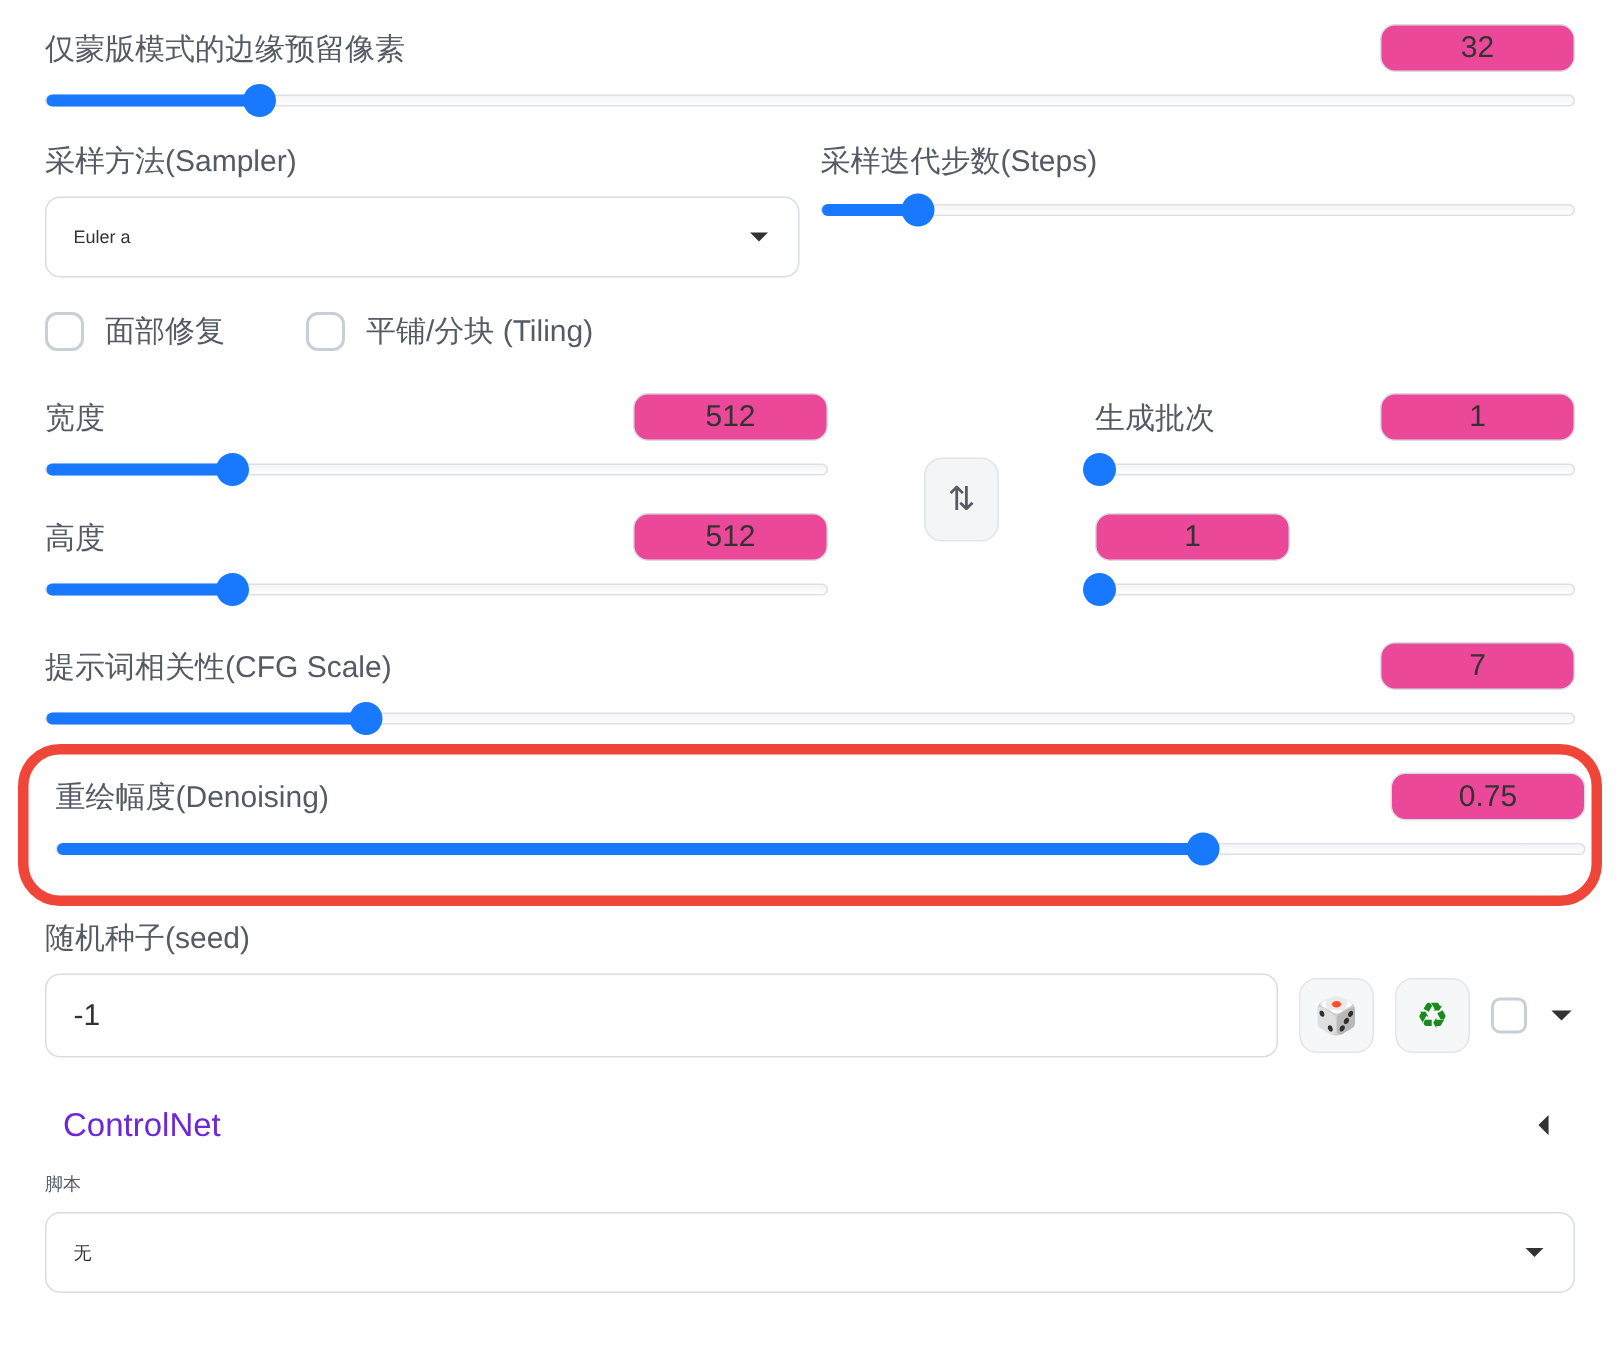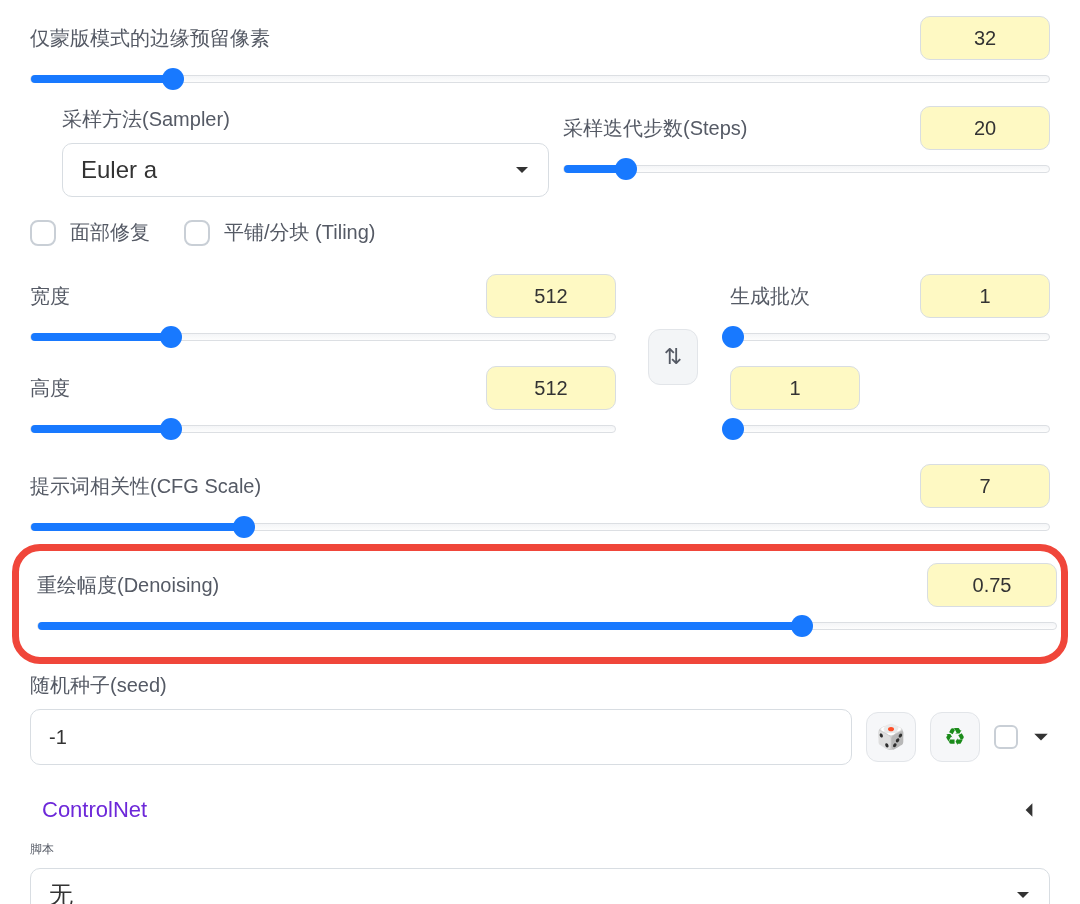--- a/index.html
+++ b/index.html
@@ -23,10 +23,10 @@
   .labelrow .label { flex: 1; }
   .valuebox {
     width: 130px;
-    height: 44px;
+    height: 32px;
     border: 1px solid #d8dde2;
     border-radius: 10px;
-    background: #fef9c3;
+    background: #ec4899;
     text-align: center;
     font-size: 20px;
     display: flex;

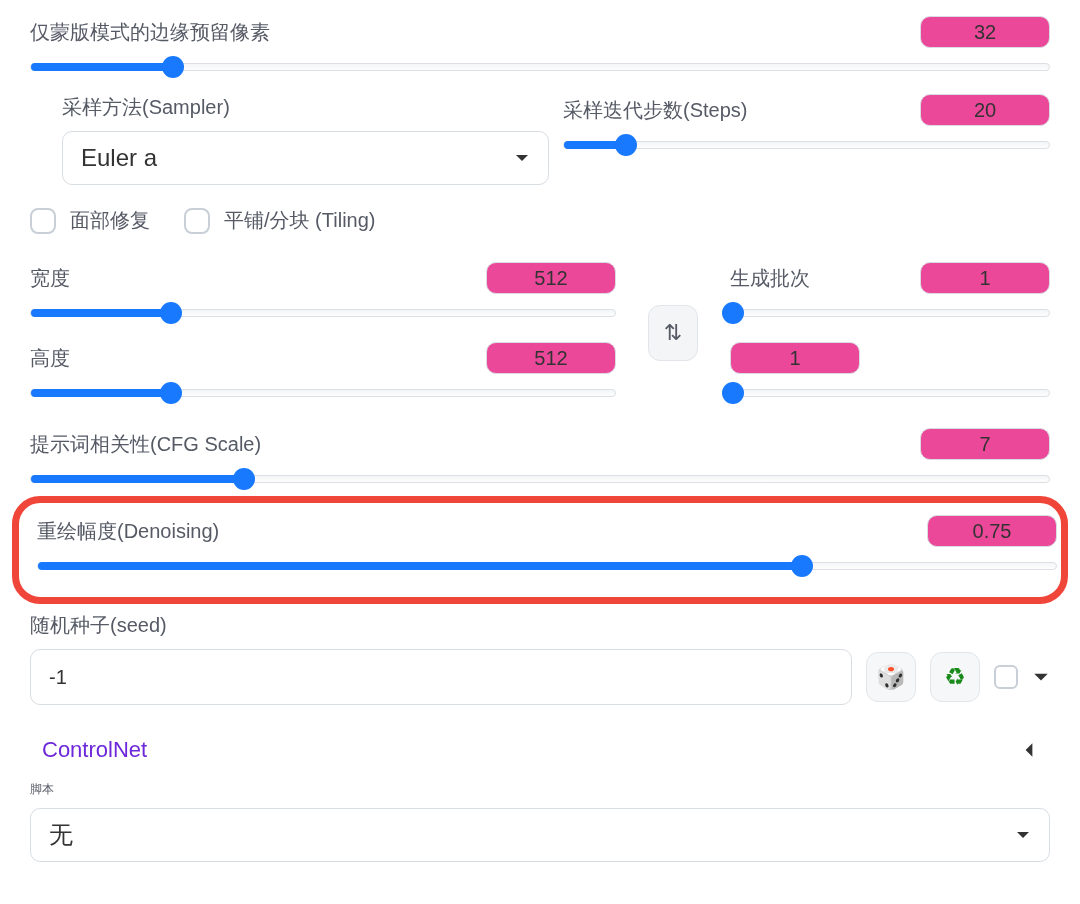--- a/index.html
+++ b/index.html
@@ -63,7 +63,7 @@
     top: 50%;
     transform: translate(-50%, -50%);
   }
-  .row { display: flex; gap: 14px; margin-left: 32px; }
+  .row { display: flex; gap: 14px; }
   .col { flex: 1; min-width: 0; }
 
   

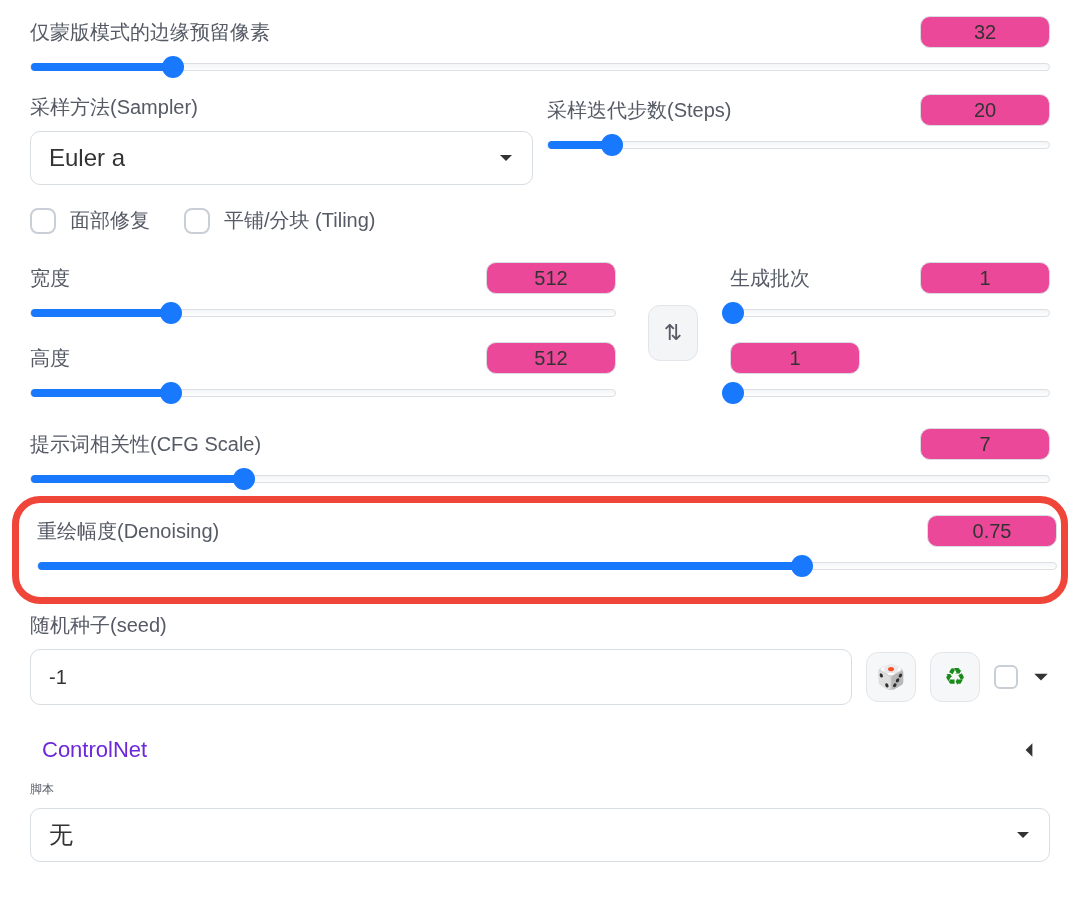--- a/index.html
+++ b/index.html
@@ -173,7 +173,6 @@
   <div class="col">
     <div class="labelrow">
       <span class="label">采样迭代步数(Steps)</span>
-      <span class="valuebox">20</span>
     </div>
     <div class="slider">
       <div class="track">

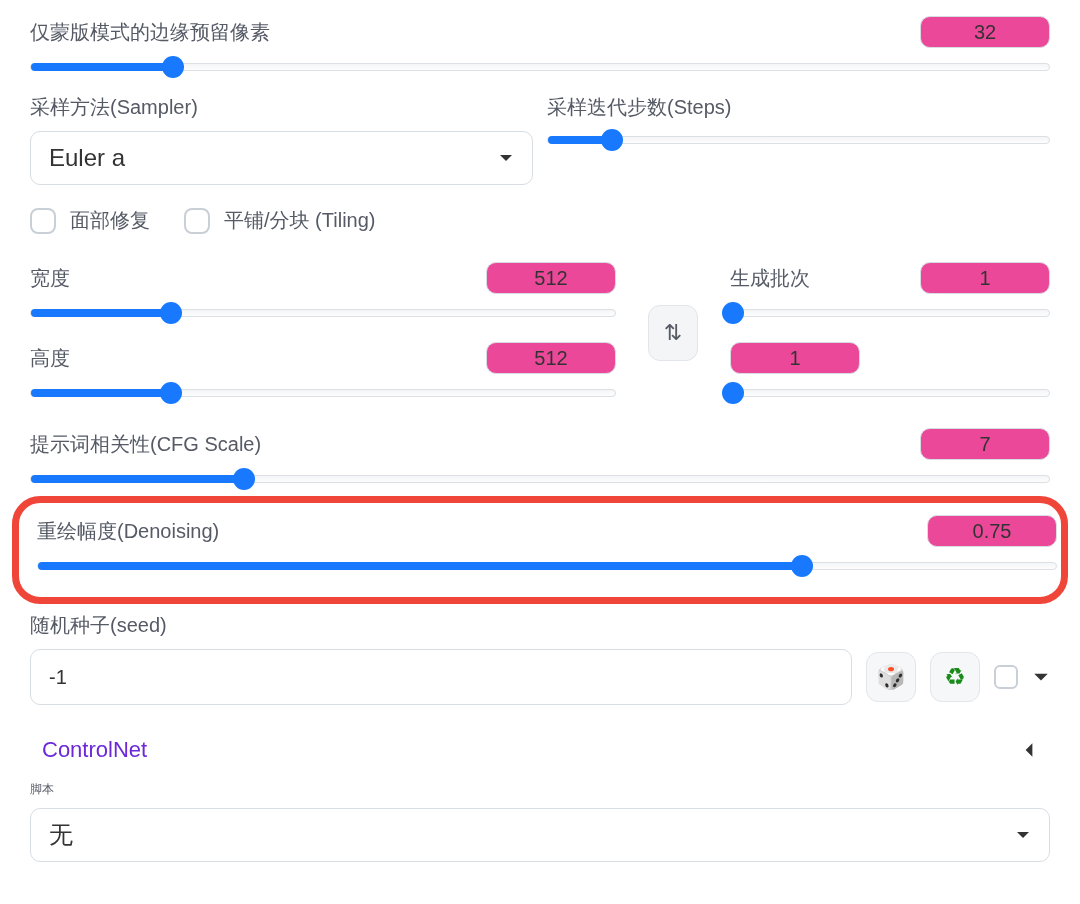--- a/index.html
+++ b/index.html
@@ -74,7 +74,7 @@
     display: flex;
     align-items: center;
     padding: 0 18px;
-    font-size: 24px;
+    font-size: 12px;
     color: #333;
     position: relative;
     background: #fff;

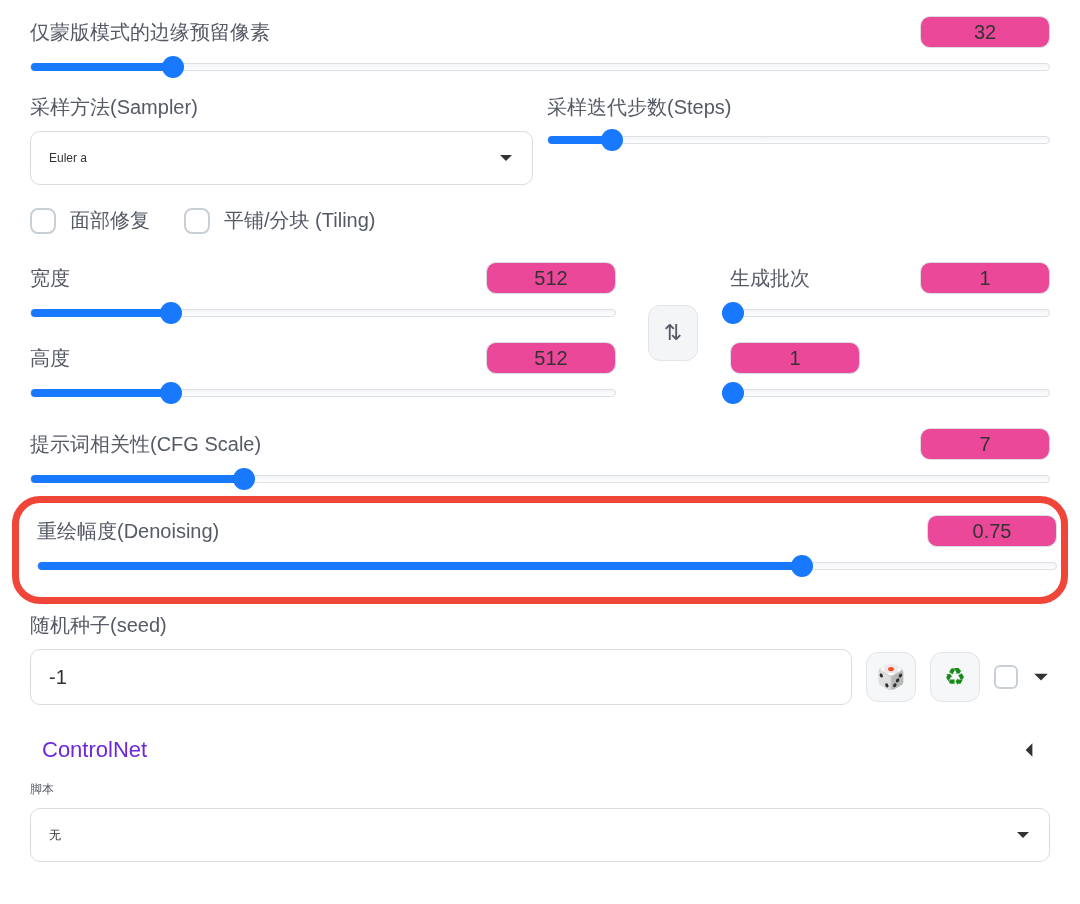--- a/index.html
+++ b/index.html
@@ -81,7 +81,7 @@
   }
   .select svg { position: absolute; right: 18px; }
 
-  .checks { display: flex; gap: 34px; margin: 22px 0; align-items: center; }
+  .checks { display: flex; gap: 54px; margin: 22px 0; align-items: center; }
   .checks label { display: flex; align-items: center; gap: 14px; font-size: 20px; }
   .chk {
     width: 26px; height: 26px;

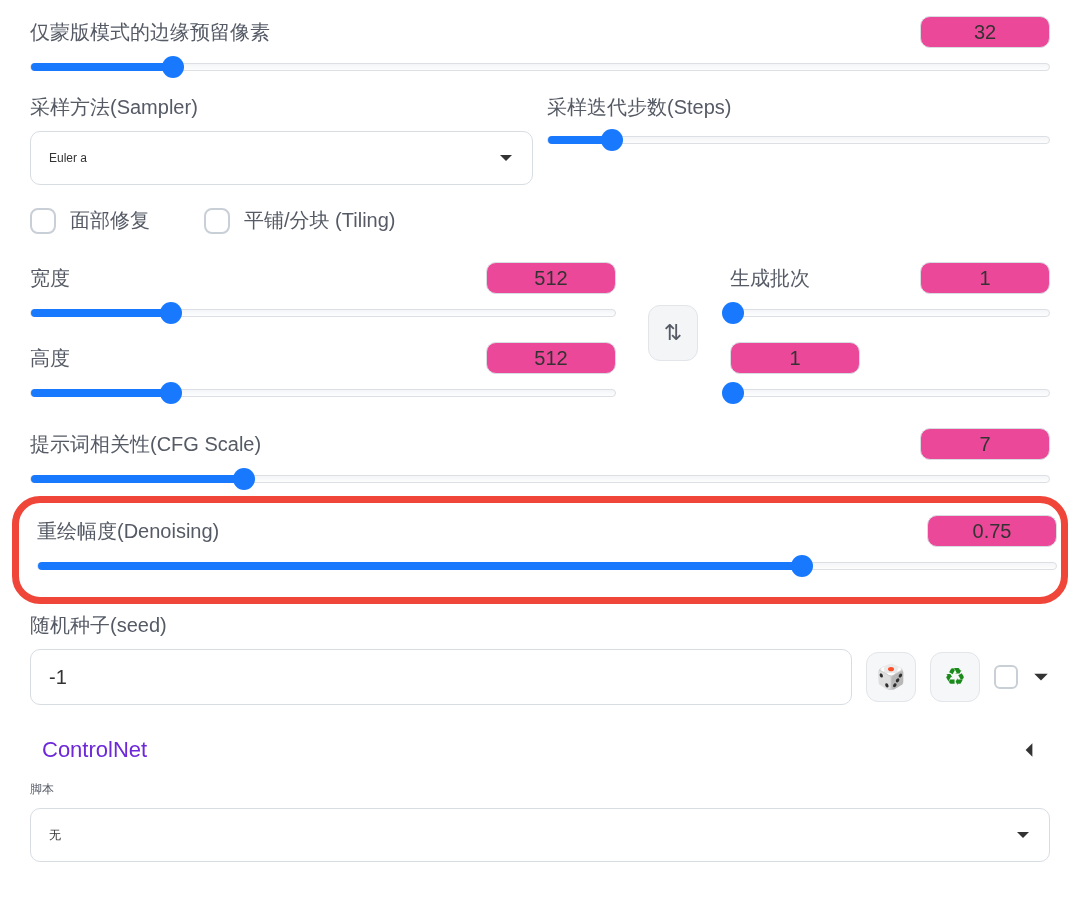--- a/index.html
+++ b/index.html
@@ -194,7 +194,7 @@
   </label>
 </div>
 
-<div style="display:flex; align-items:center; gap:32px;">
+<div style="display:flex; align-items:center; gap:64px;">
   <div style="flex:1; min-width:0;">
 
     <div class="field">

